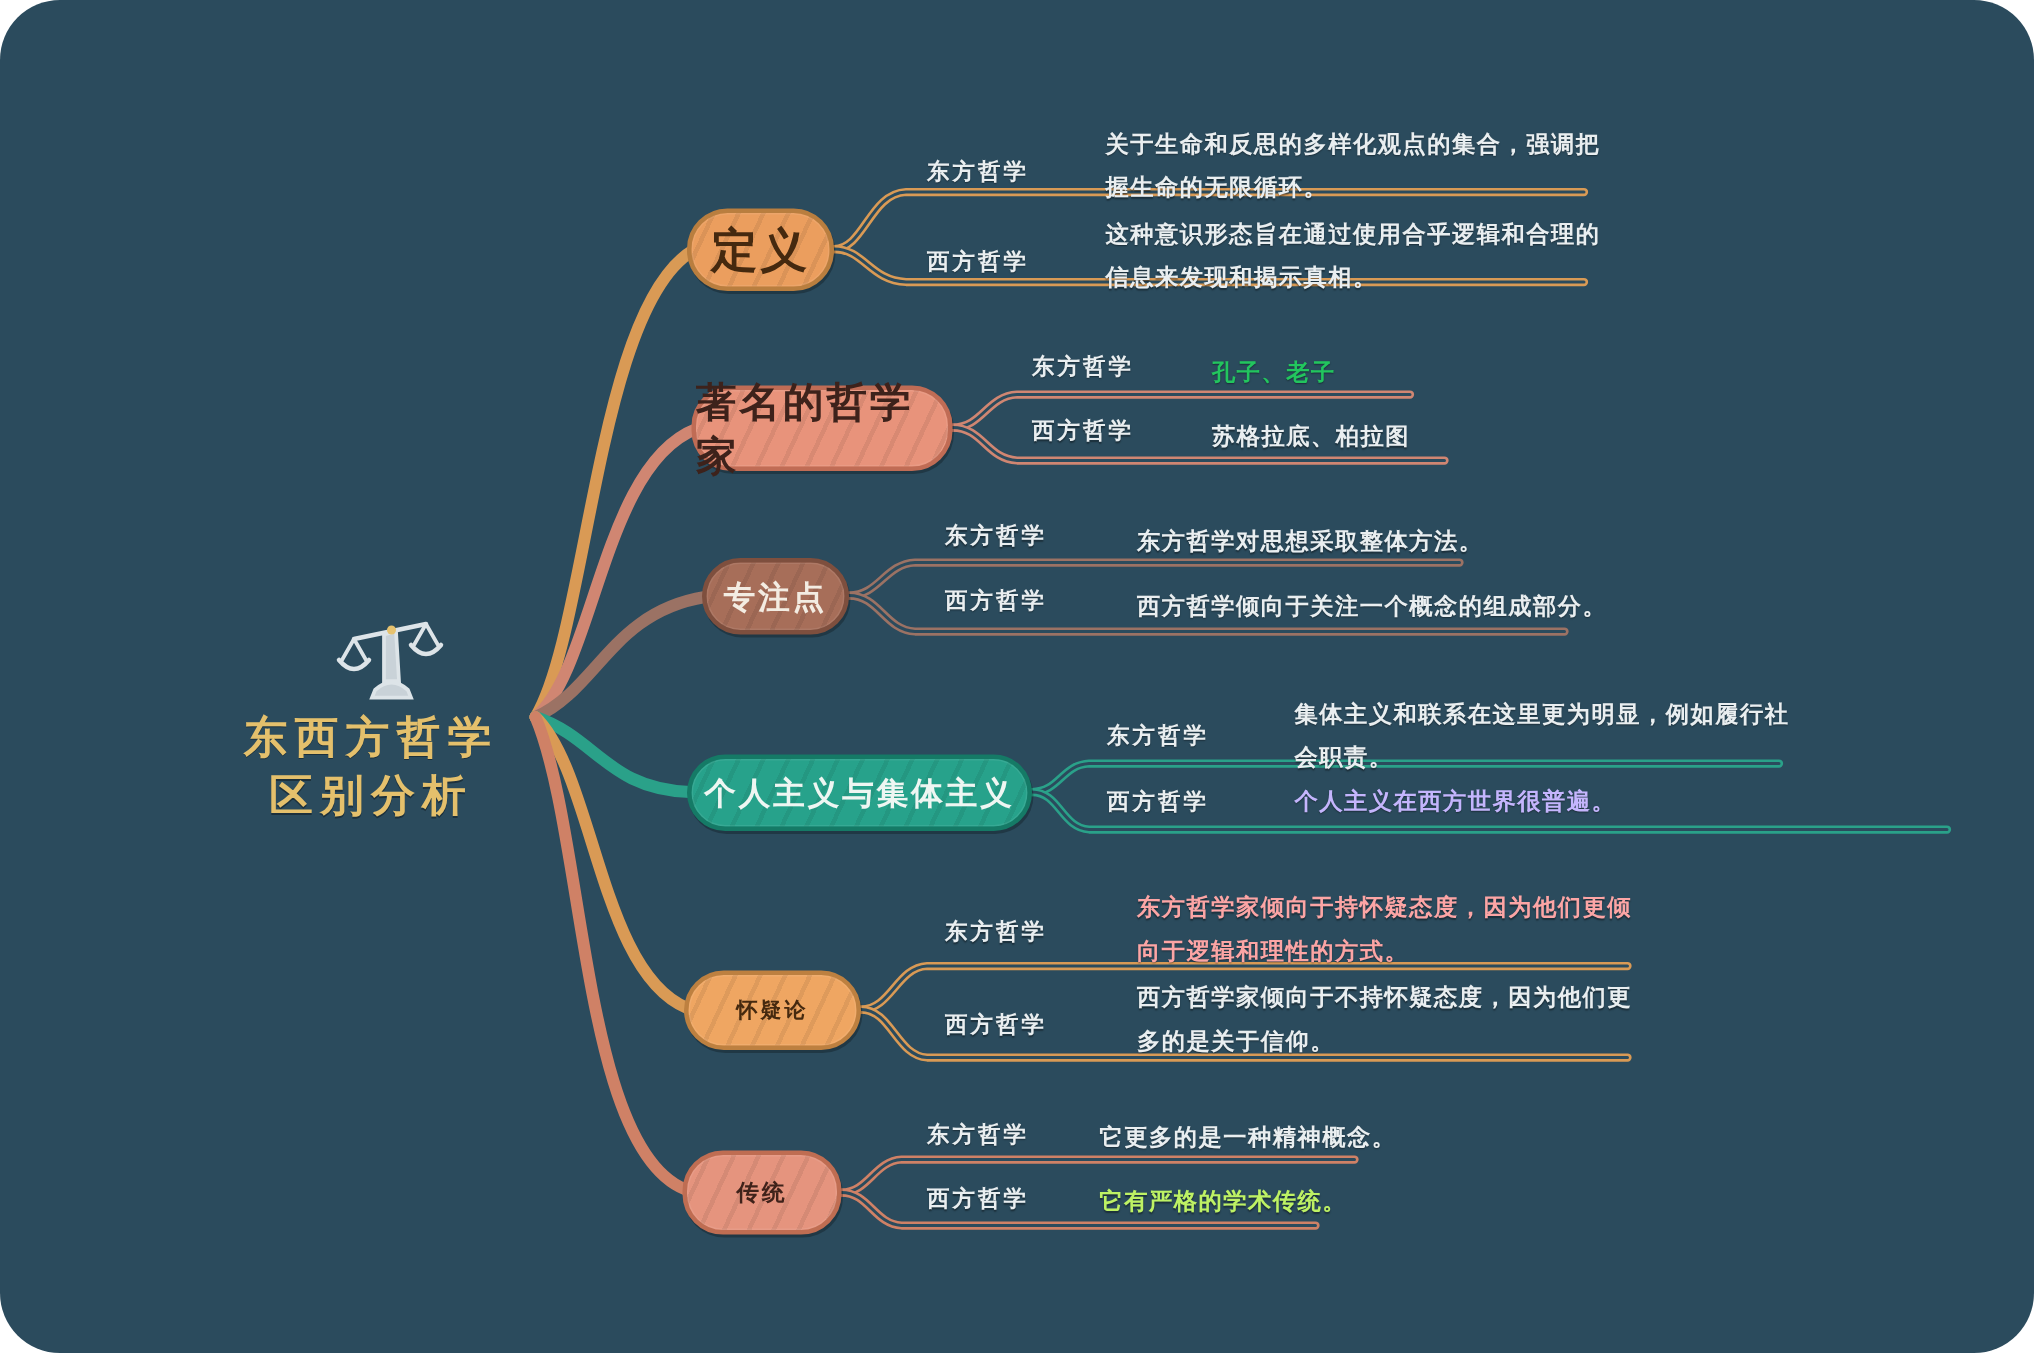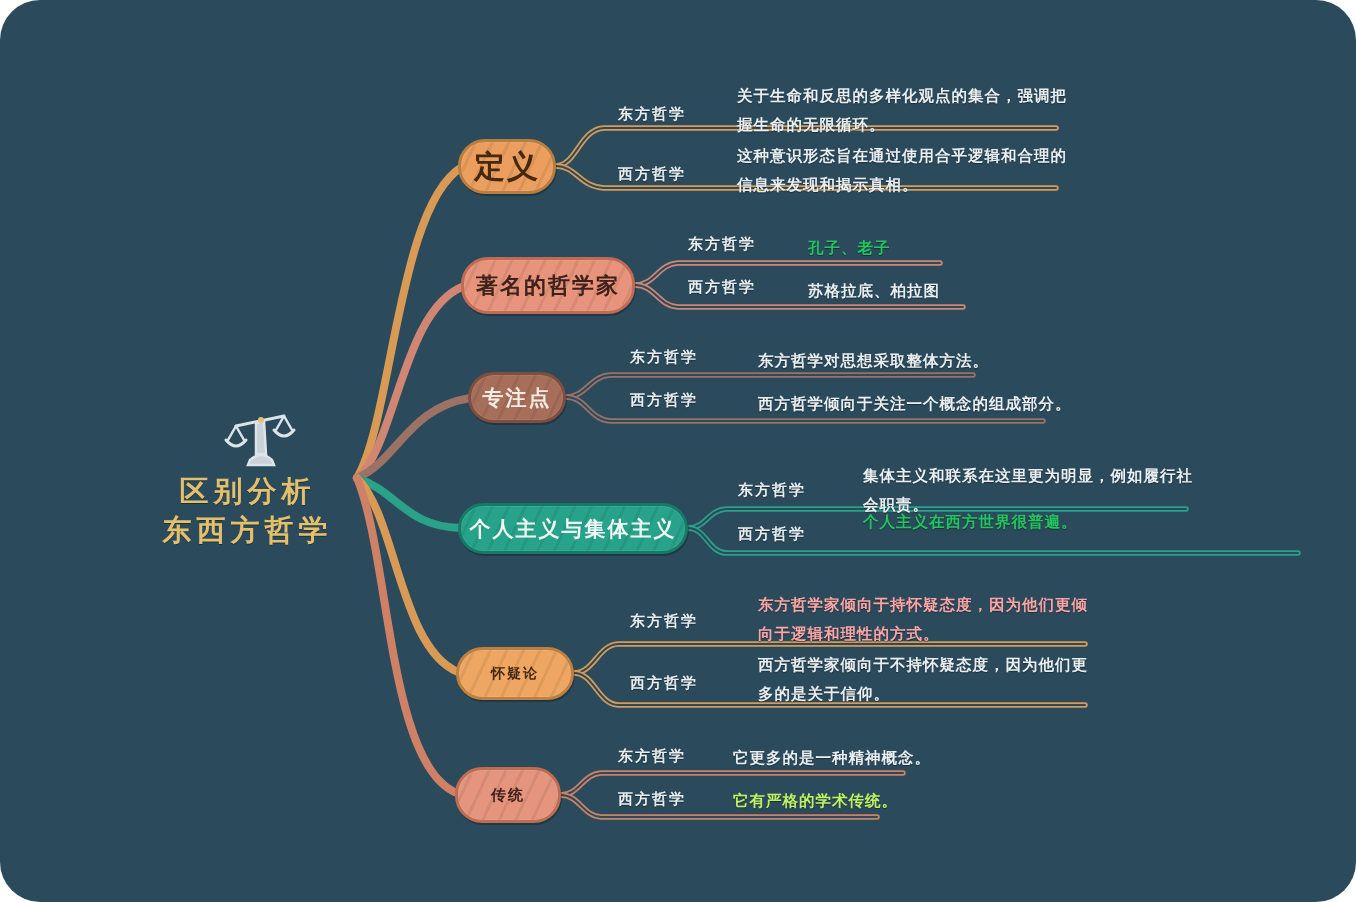--- a/index.html
+++ b/index.html
@@ -92,7 +92,7 @@
   <div class="side-label" style="left: 618px; top: 165px; color: rgb(233, 238, 240);">西方哲学</div>
   <div class="detail" style="left: 737px; top: 142px; width: 338px; color: rgb(233, 238, 240);">这种意识形态旨在通过使用合乎逻辑和合理的信息来发现和揭示真相。</div>
 
-  <div class="node" style="left: 461px; top: 257px; width: 174px; height: 57px; font-size: 22px; background-color: rgb(232, 147, 123); border-color: rgb(192, 108, 85); color: rgb(61, 34, 27); text-align: center;">
+  <div class="node" style="left: 461px; top: 257px; width: 174px; height: 57px; font-size: 27px; background-color: rgb(232, 147, 123); border-color: rgb(192, 108, 85); color: rgb(61, 34, 27);">
     <span>著名的哲学家</span>
   </div>
   <div class="side-label" style="left: 688px; top: 235px; color: rgb(233, 238, 240);">东方哲学</div>

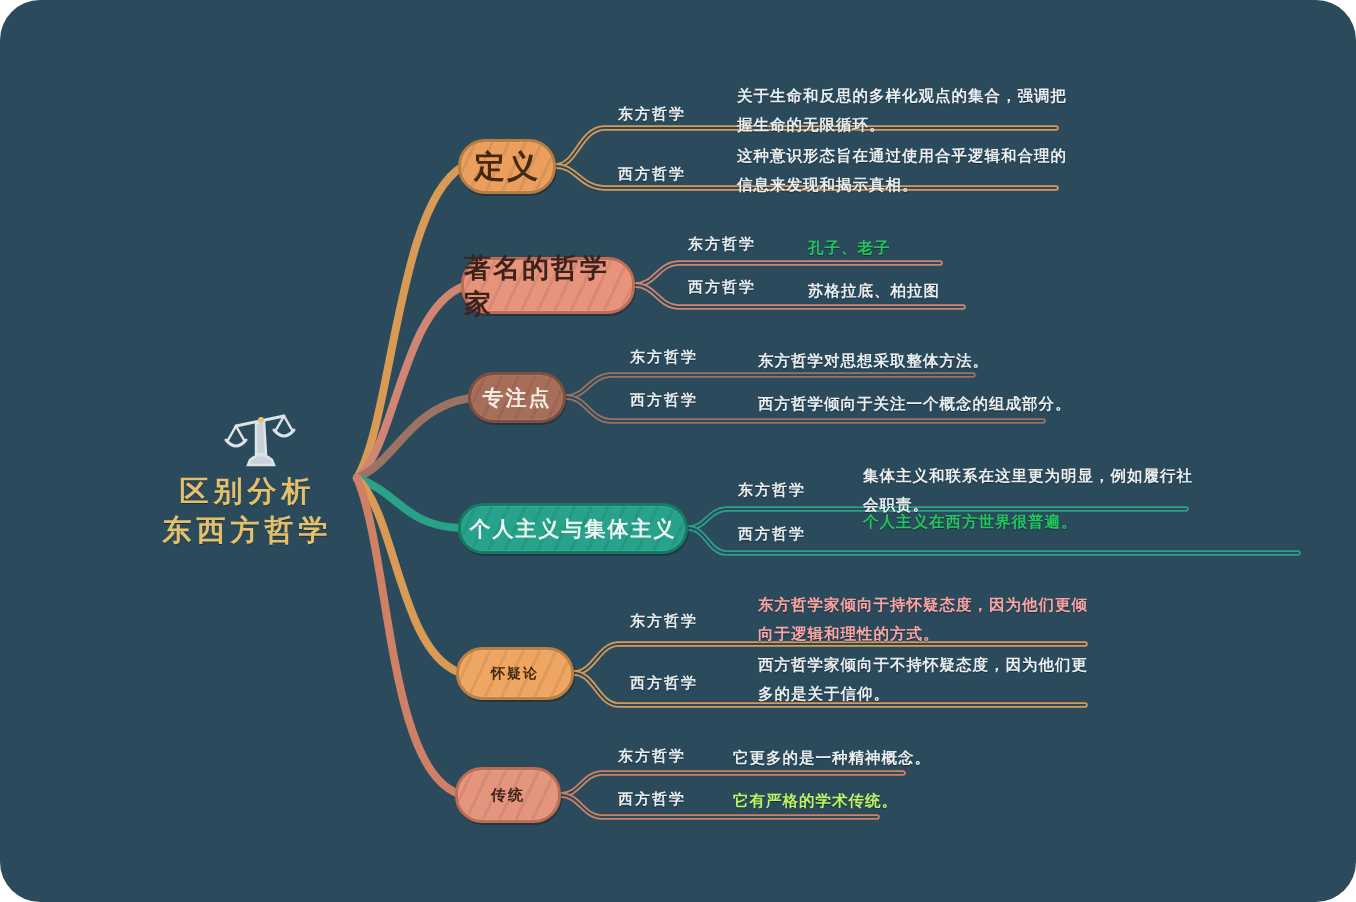--- a/index.html
+++ b/index.html
@@ -80,8 +80,8 @@
   </svg>
 
   <div class="root-block" style="left:150px;top:472px;width:195px;">
+    <div class="root-title" style="color: rgb(228, 192, 108);">东西方哲学</div>
     <div class="root-title" style="color: rgb(228, 192, 108);">区别分析</div>
-    <div class="root-title" style="color: rgb(228, 192, 108);">东西方哲学</div>
   </div>
 
   <div class="node" style="left: 458px; top: 139px; width: 98px; height: 55px; font-size: 31px; background-color: rgb(235, 158, 94); border-color: rgb(185, 126, 63); color: rgb(69, 41, 15);">

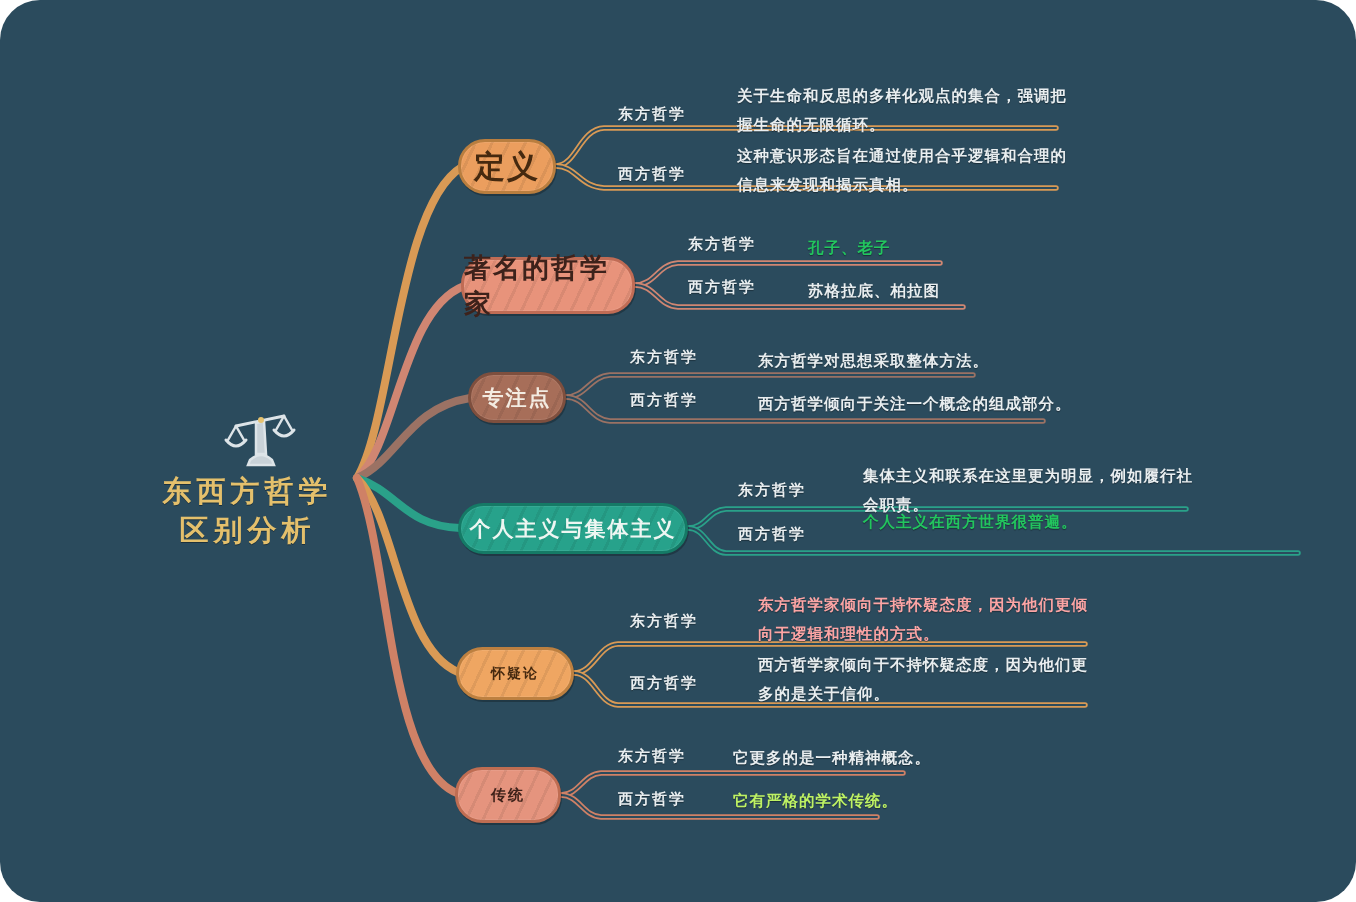--- a/index.html
+++ b/index.html
@@ -114,7 +114,7 @@
   <div class="side-label" style="left: 738px; top: 481px; color: rgb(233, 238, 240);">东方哲学</div>
   <div class="detail" style="left: 863px; top: 462px; width: 335px; color: rgb(233, 238, 240);">集体主义和联系在这里更为明显，例如履行社会职责。</div>
   <div class="side-label" style="left: 738px; top: 525px; color: rgb(233, 238, 240);">西方哲学</div>
-  <div class="detail nowrap" style="left: 863px; top: 508px; color: #22c55e;">个人主义在西方世界很普遍。</div>
+  <div class="detail nowrap" style="left: 863px; top: 520px; color: #c4b5fd;">个人主义在西方世界很普遍。</div>
 
   <div class="node" style="left: 456px; top: 647px; width: 118px; height: 53px; font-size: 14px; background-color: rgb(239, 166, 98); border-color: rgb(189, 128, 64); color: rgb(69, 41, 15);">
     <span>怀疑论</span>

